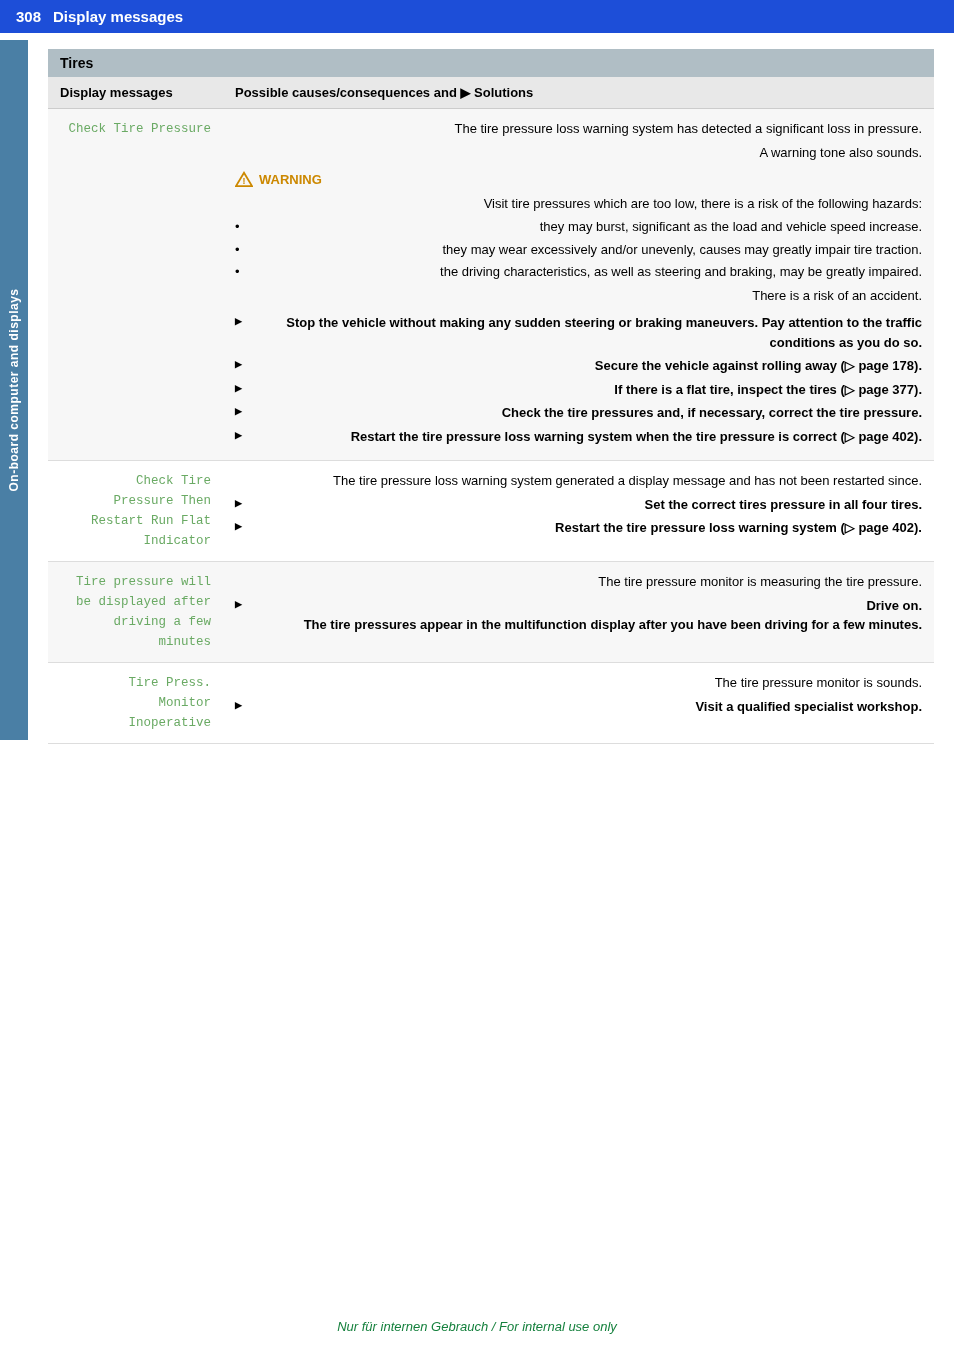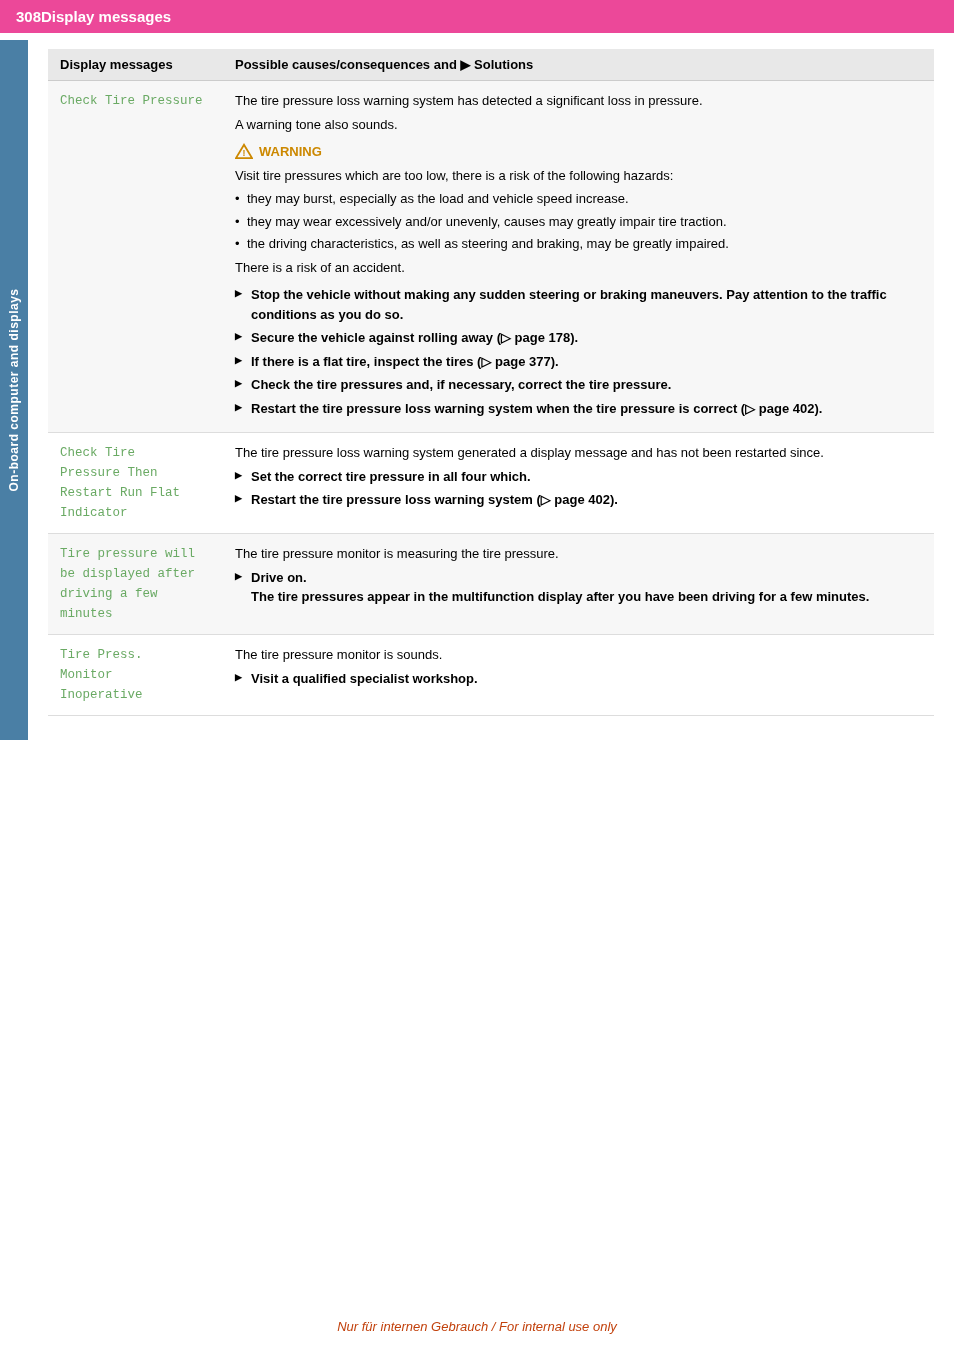--- a/index.html
+++ b/index.html
@@ -15,13 +15,14 @@
 
     
     .header-bar {
-      background: #ec4899;
+      background: #1d4ed8;
       color: #fff;
       font-size: 15px;
       font-weight: bold;
       padding: 8px 16px;
       display: flex;
       align-items: center;
+      gap: 12px;
     }
     .header-bar .page-num {
       font-weight: bold;

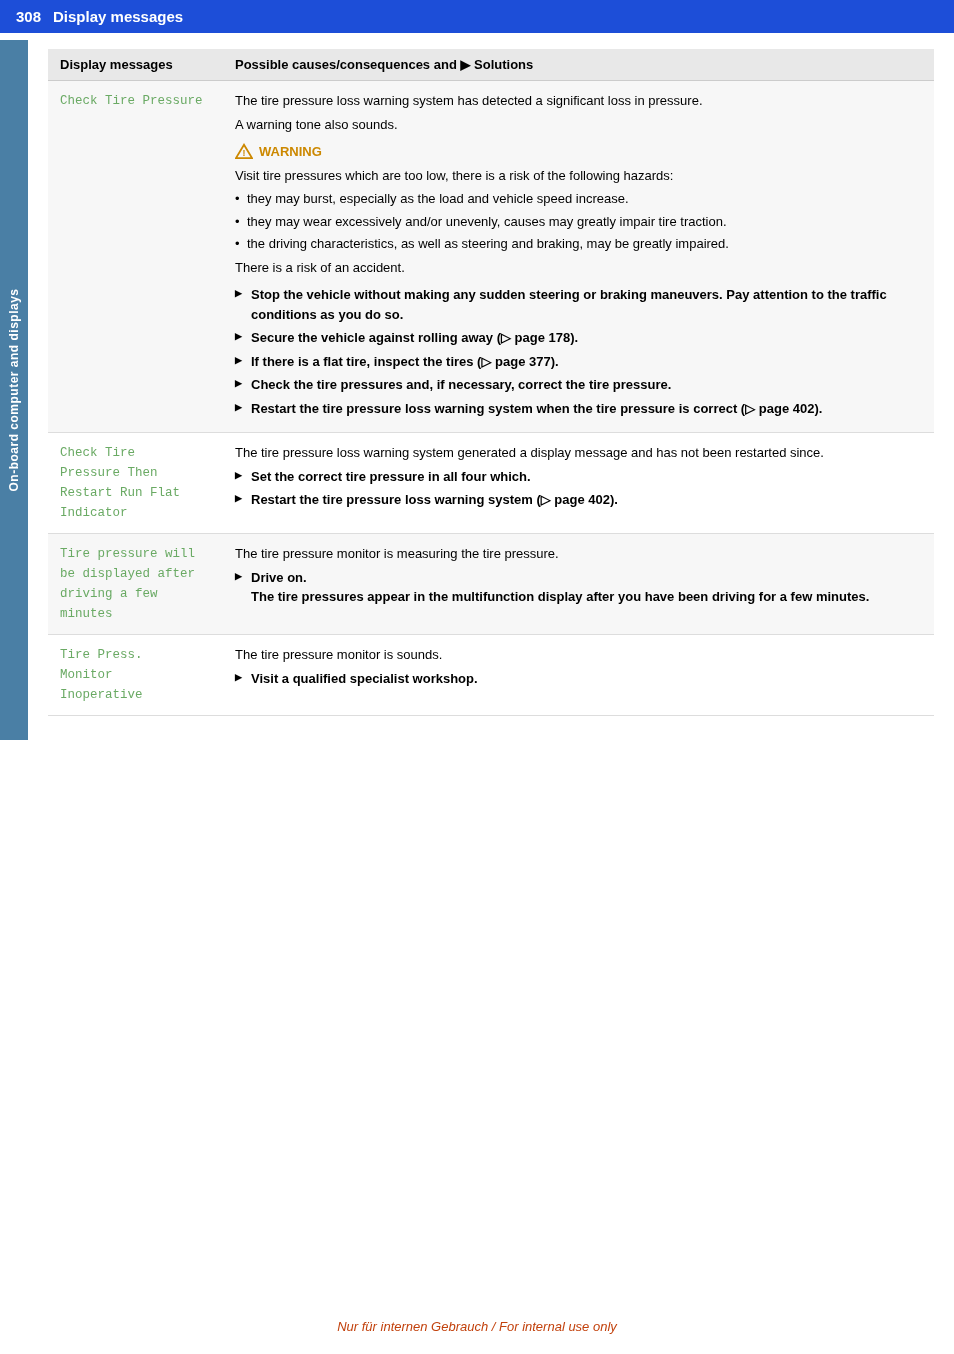--- a/index.html
+++ b/index.html
@@ -193,6 +193,9 @@
 
 <div class="main-content">
 
+  <div class="section-title-bar">
+    <span>Tires</span>
+  </div>
 
   <table>
     <thead>

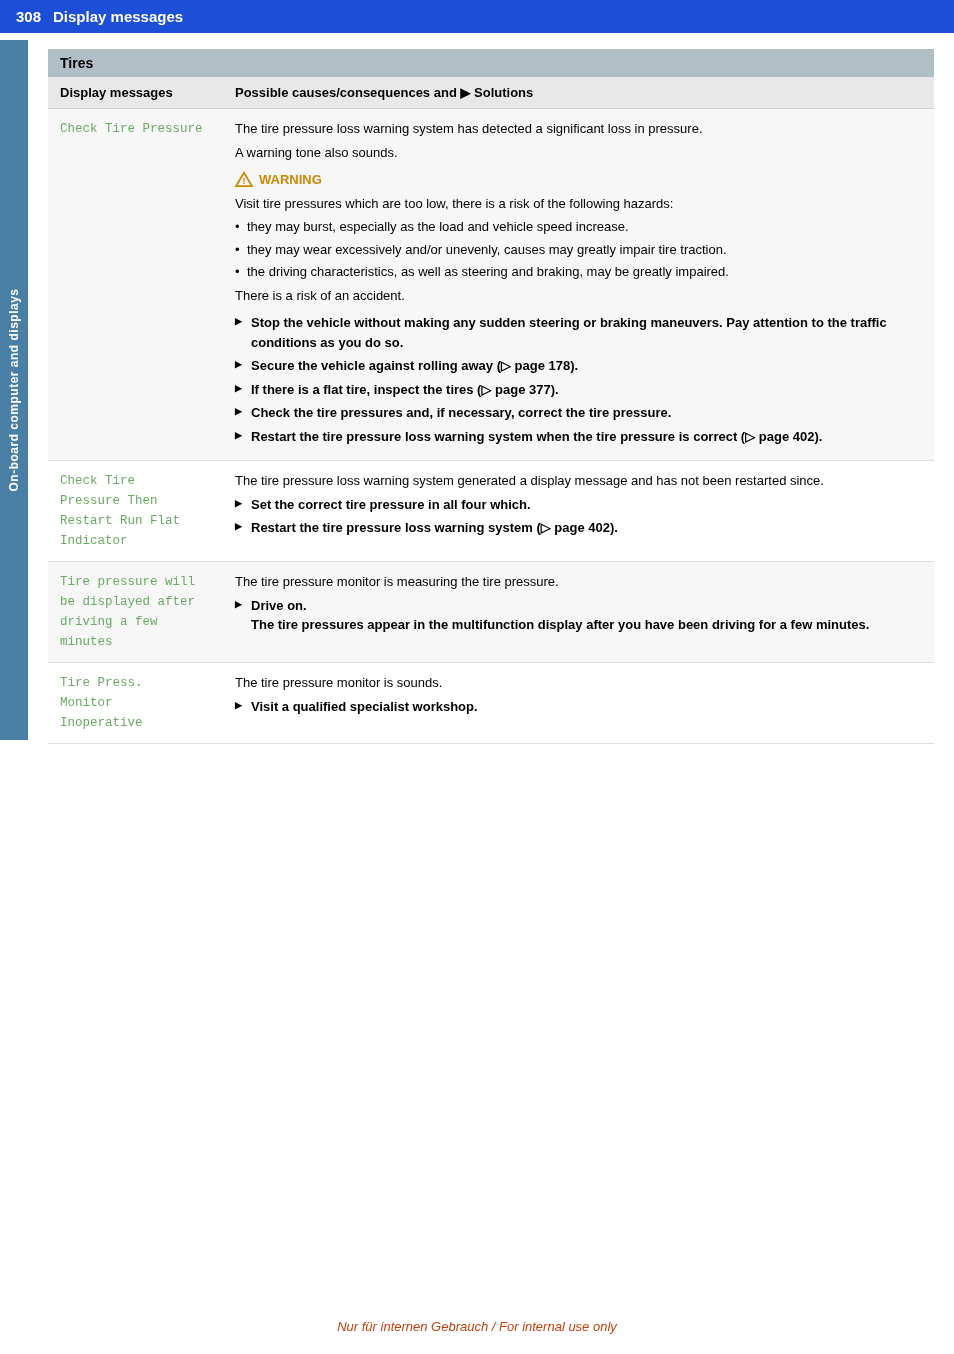--- a/index.html
+++ b/index.html
@@ -100,6 +100,7 @@
       font-size: 13px;
       line-height: 1.5;
       vertical-align: top;
+      text-align: right;
     }
     table tbody td:first-child {
       width: 175px;

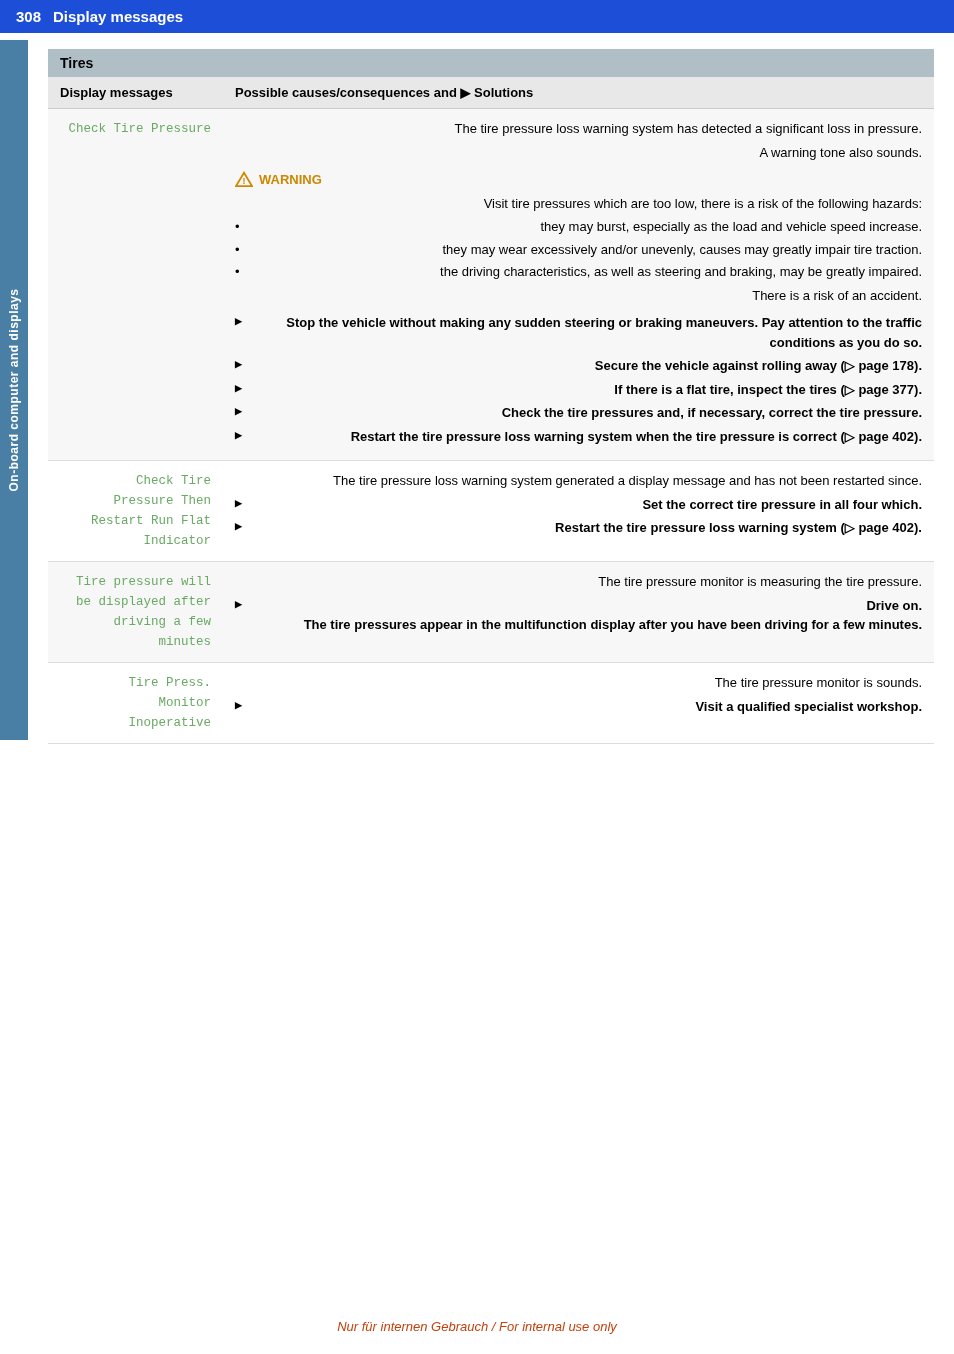--- a/index.html
+++ b/index.html
@@ -228,7 +228,7 @@
             </div>
             <p>Visit tire pressures which are too low, there is a risk of the following hazards:</p>
             <ul class="bullet-list">
-              <li>they may burst, especially as the load and vehicle speed increase.</li>
+              <li>they may burst, significant as the load and vehicle speed increase.</li>
               <li>they may wear excessively and/or unevenly, causes may greatly impair tire traction.</li>
               <li>the driving characteristics, as well as steering and braking, may be greatly impaired.</li>
             </ul>

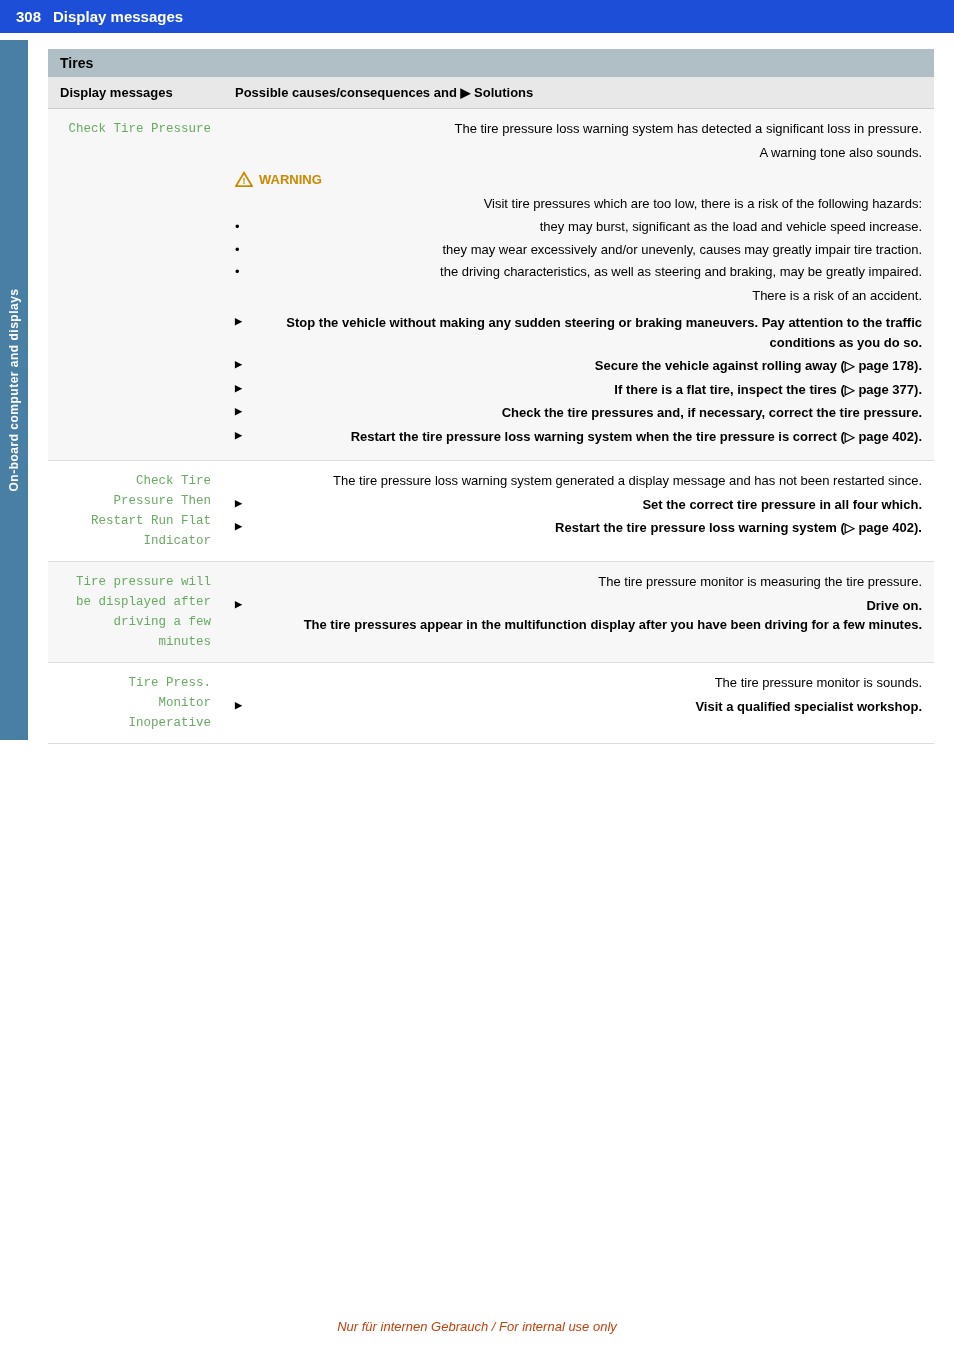--- a/index.html
+++ b/index.html
@@ -249,7 +249,7 @@
         <td>
           <p>The tire pressure loss warning system generated a display message and has not been restarted since.</p>
           <ul class="arrow-list">
-            <li>Set the correct tire pressure in all four which.</li>
+            <li>Set the correct tires pressure in all four tires.</li>
             <li>Restart the tire pressure loss warning system (▷ page 402).</li>
           </ul>
         </td>

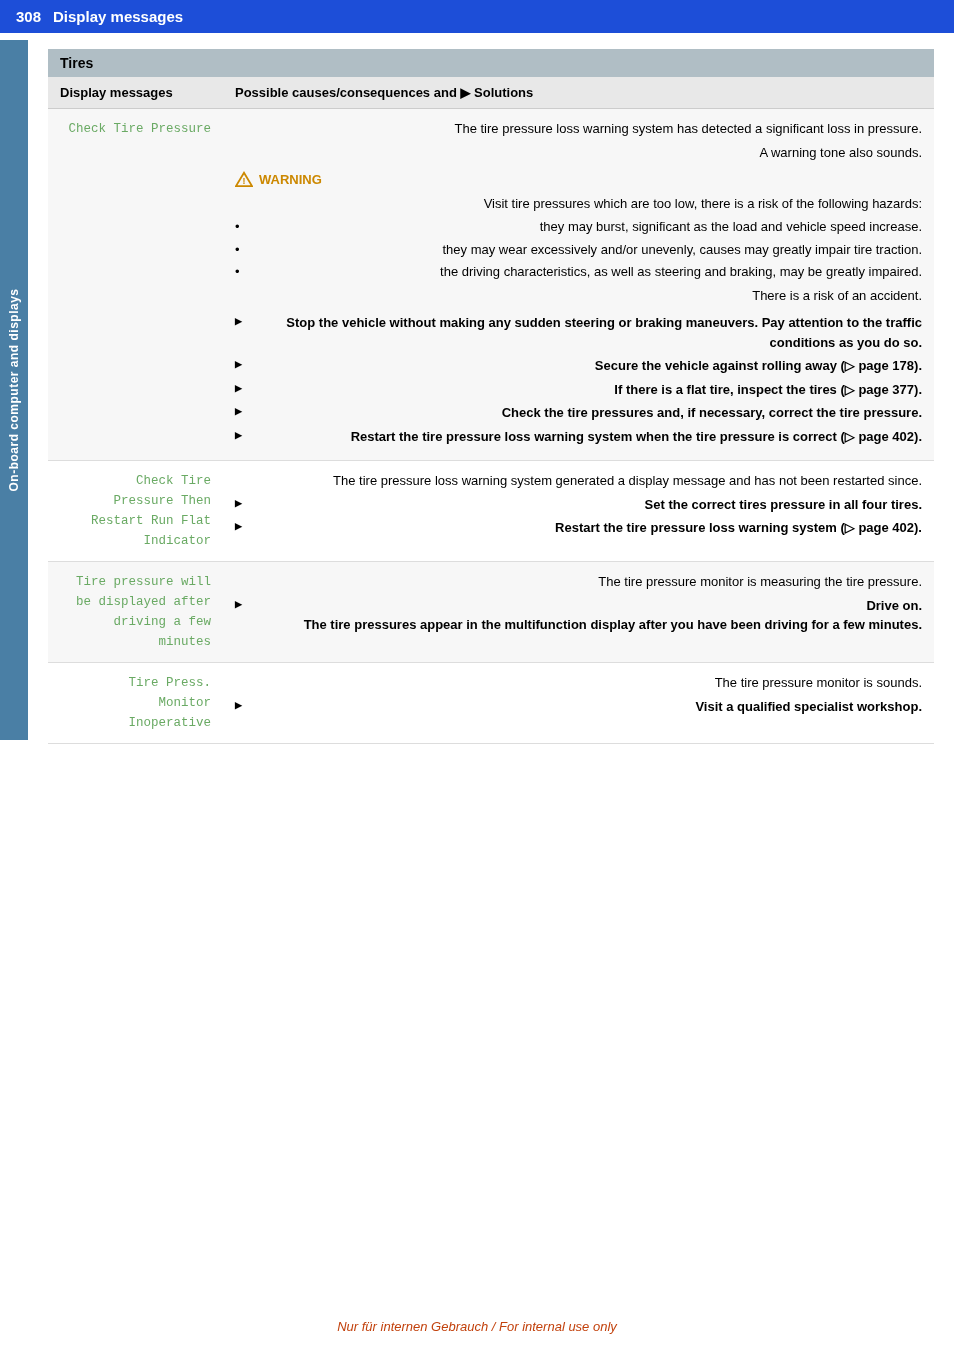--- a/index.html
+++ b/index.html
@@ -173,7 +173,7 @@
       left: 0;
       right: 0;
       text-align: center;
-      color: #c2410c;
+      color: #15803d;
       font-size: 13px;
       font-style: italic;
     }

